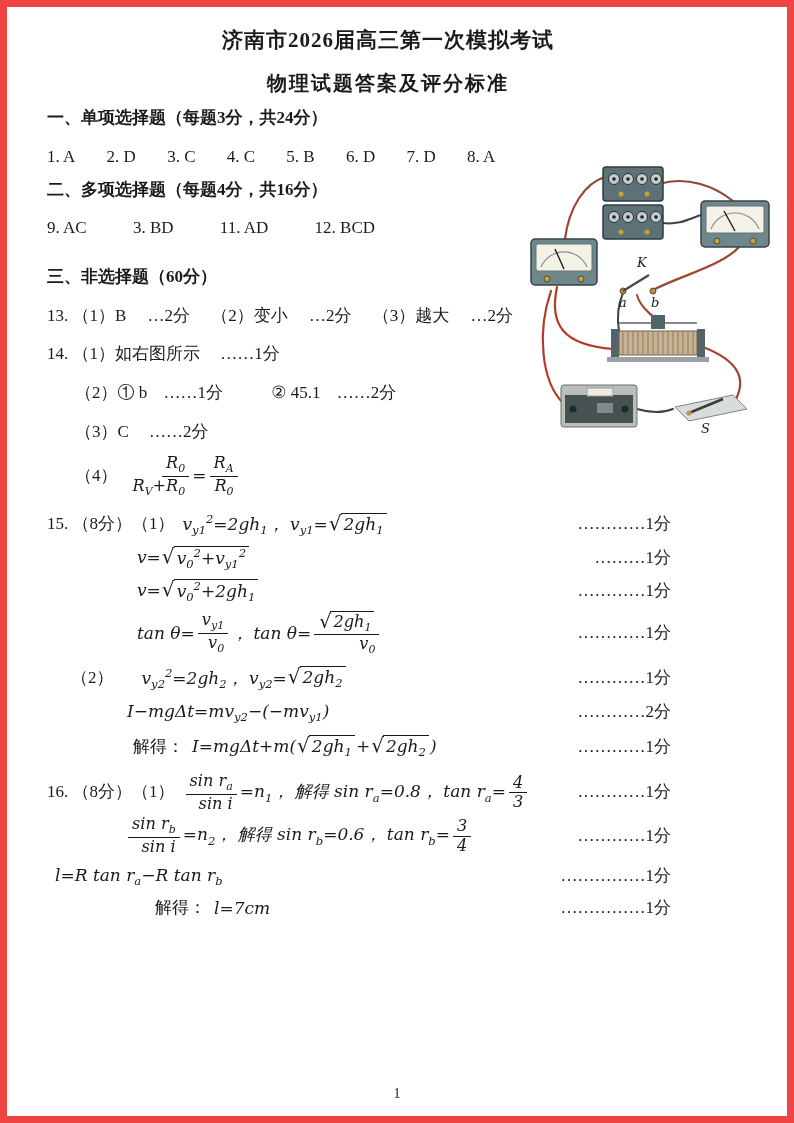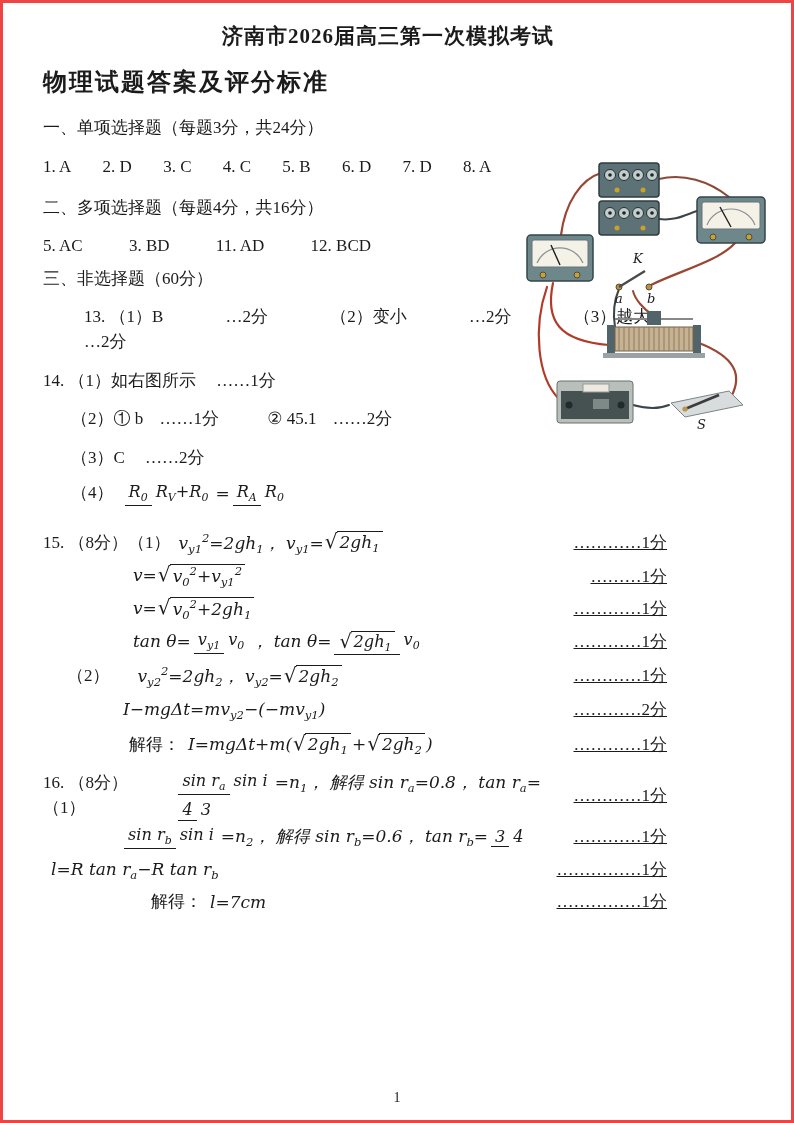--- a/index.html
+++ b/index.html
@@ -6,7 +6,7 @@
   html,body{width:794px;}
   body{background:#ececec;font-family:"Liberation Serif","DejaVu Serif",serif;}
   .page{position:relative;width:794px;height:1123px;margin:0 auto;background:#fff;
-        border:3px solid #ef4444;padding:18px 58px 0 40px;color:#1b1b1b;
+        border:7px solid #ef4444;padding:18px 58px 0 40px;color:#1b1b1b;
         font-size:17px;line-height:1.45;overflow:hidden;}
   .title{text-align:center;font-weight:700;font-size:21px;letter-spacing:1px;}
   .subtitle{text-align:left;font-weight:700;font-size:24px;margin-top:14px;letter-spacing:2px;}

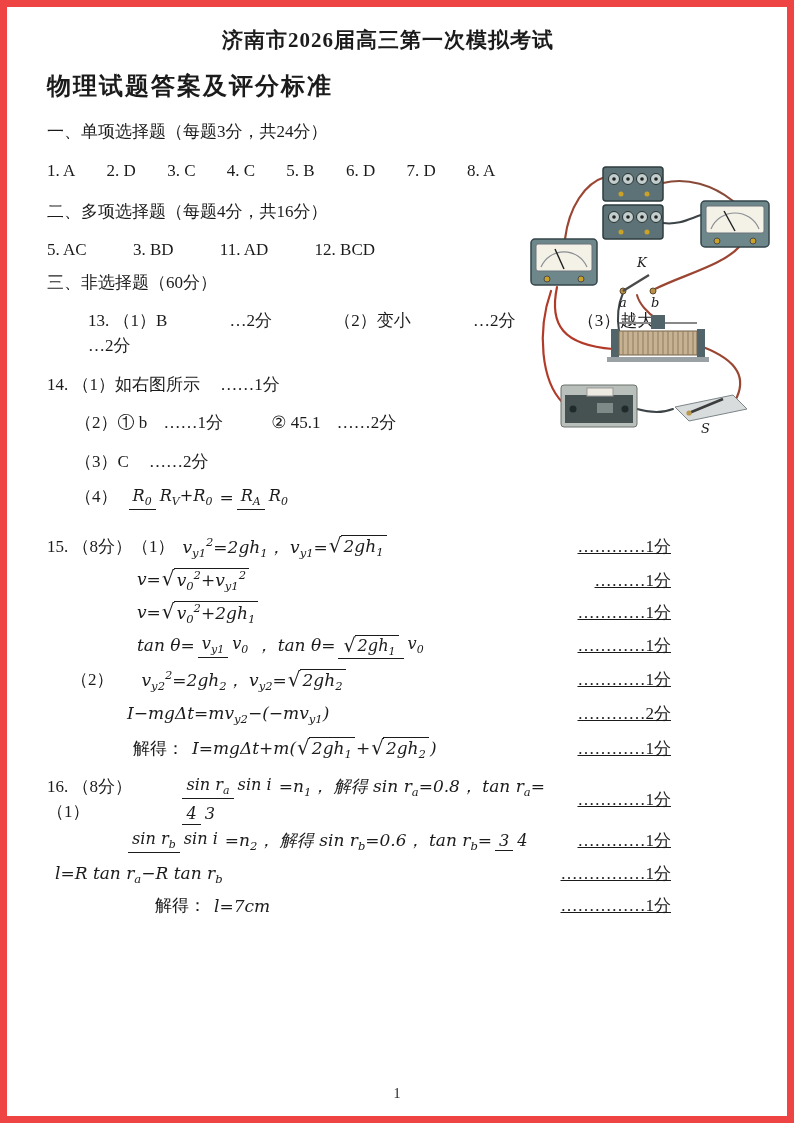--- a/index.html
+++ b/index.html
@@ -9,7 +9,7 @@
         border:7px solid #ef4444;padding:18px 58px 0 40px;color:#1b1b1b;
         font-size:17px;line-height:1.45;overflow:hidden;}
   .title{text-align:center;font-weight:700;font-size:21px;letter-spacing:1px;}
-  .subtitle{text-align:left;font-weight:700;font-size:24px;margin-top:14px;letter-spacing:2px;}
+  .subtitle{text-align:center;font-weight:700;font-size:20px;margin-top:14px;letter-spacing:2px;}
   .h{font-weight:400;margin-top:16px;}
   .h3{font-weight:400;margin-top:8px;}
   .ansrow{margin-top:14px;}

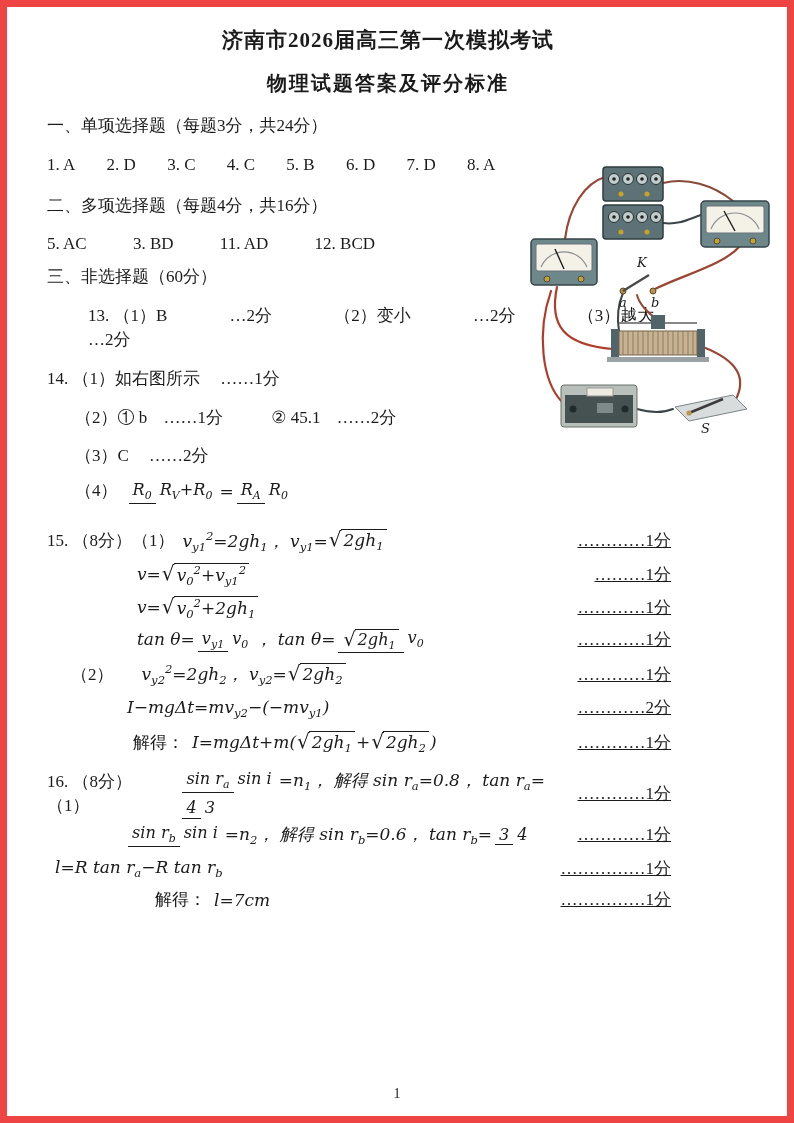--- a/index.html
+++ b/index.html
@@ -10,7 +10,7 @@
         font-size:17px;line-height:1.45;overflow:hidden;}
   .title{text-align:center;font-weight:700;font-size:21px;letter-spacing:1px;}
   .subtitle{text-align:center;font-weight:700;font-size:20px;margin-top:14px;letter-spacing:2px;}
-  .h{font-weight:400;margin-top:16px;}
+  .h{font-weight:700;margin-top:8px;}
   .h3{font-weight:400;margin-top:8px;}
   .ansrow{margin-top:14px;}
   .ansrow .ans{margin-right:27px;display:inline-block;}

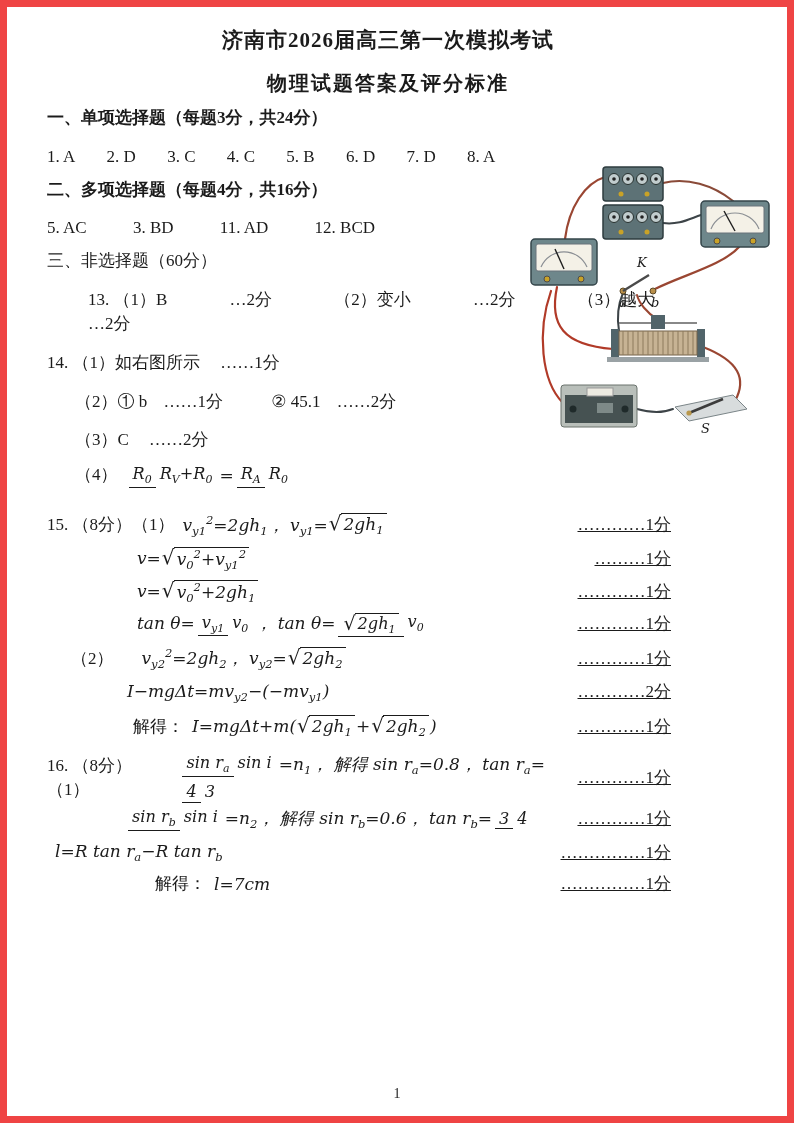--- a/index.html
+++ b/index.html
@@ -67,7 +67,7 @@
 
   <div class="h">二、多项选择题（每题4分，共16分）</div>
   <div class="ansrow multi">
-    <span class="ans">5. AC</span>
+    <span class="ans">9. AC</span>
     <span class="ans">3. BD</span>
     <span class="ans">11. AD</span>
     <span class="ans">12. BCD</span>

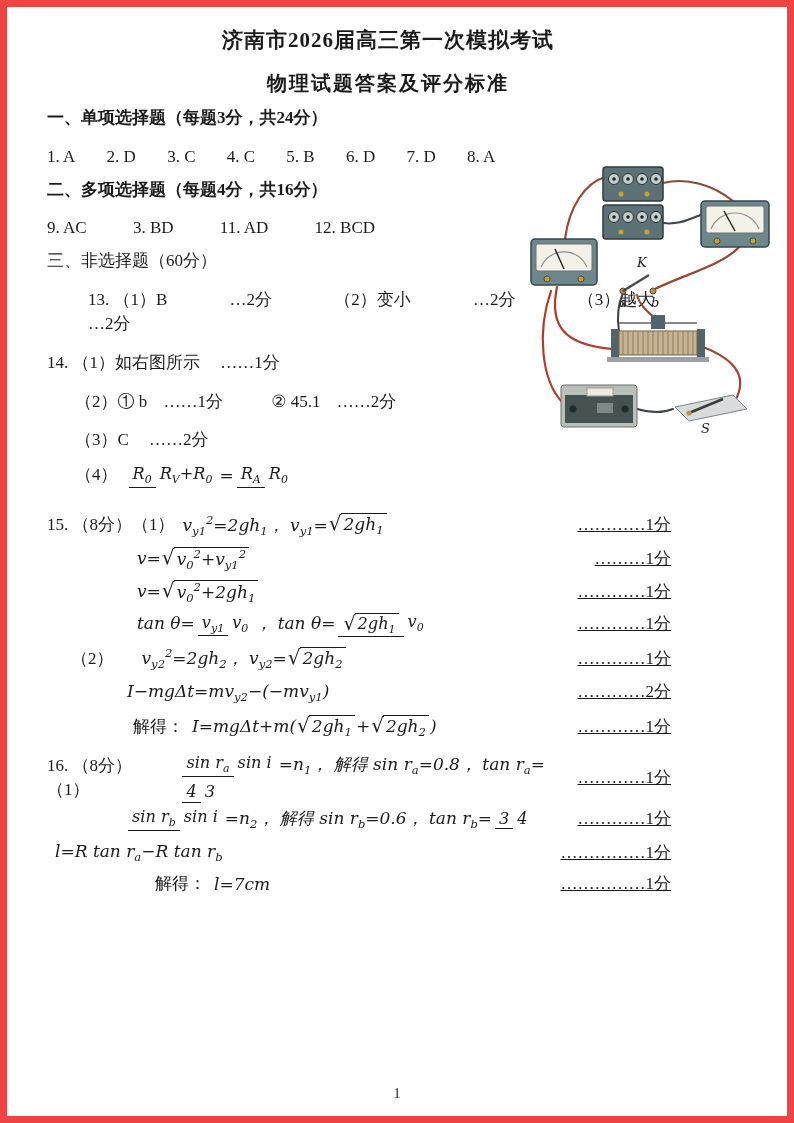--- a/index.html
+++ b/index.html
@@ -11,7 +11,7 @@
   .title{text-align:center;font-weight:700;font-size:21px;letter-spacing:1px;}
   .subtitle{text-align:center;font-weight:700;font-size:20px;margin-top:14px;letter-spacing:2px;}
   .h{font-weight:700;margin-top:8px;}
-  .h3{font-weight:400;margin-top:8px;}
+  .h3{font-weight:700;margin-top:24px;}
   .ansrow{margin-top:14px;}
   .ansrow .ans{margin-right:27px;display:inline-block;}
   .ansrow.multi .ans{margin-right:42px;}

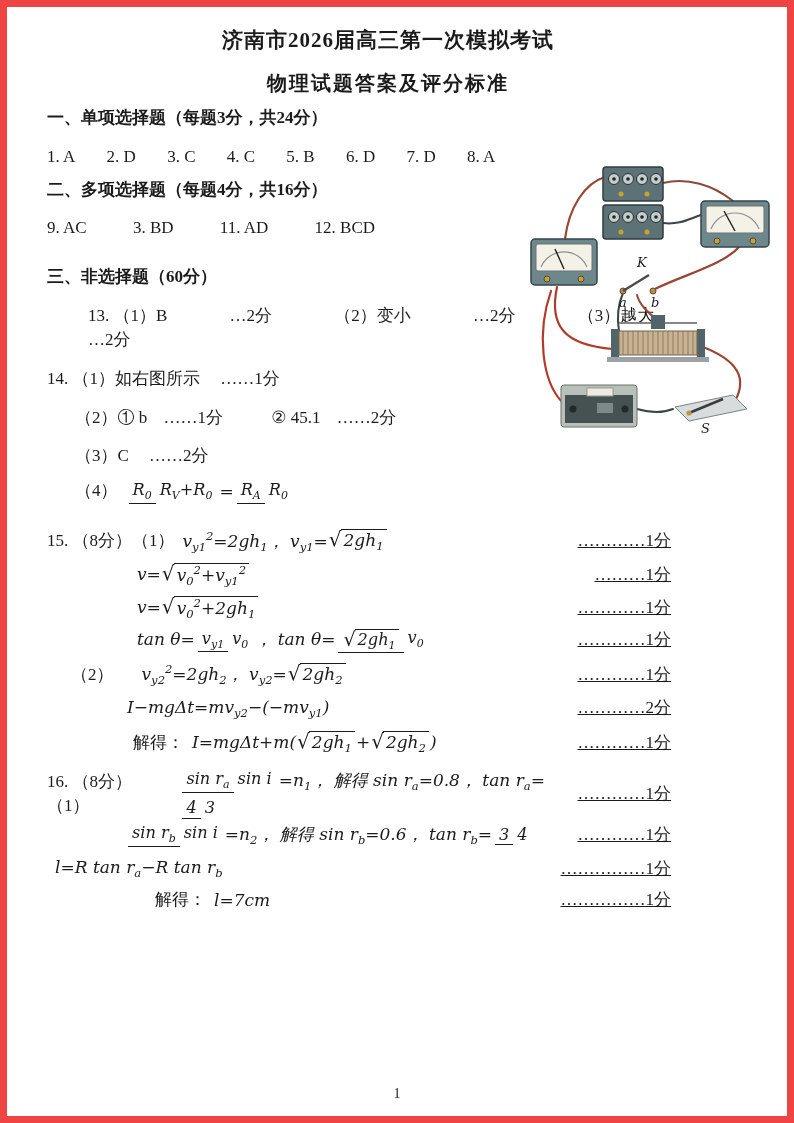--- a/index.html
+++ b/index.html
@@ -16,7 +16,7 @@
   .ansrow .ans{margin-right:27px;display:inline-block;}
   .ansrow.multi .ans{margin-right:42px;}
   .line{margin-top:14px;}
-  .q13 .seg{margin-right:17px;display:inline-block;margin-left:41px;}
+  .q13 .seg{margin-right:17px;display:inline-block;}
   .ind28{padding-left:28px;}
   .score-inline{margin-left:16px;}
   .gap44{margin-left:44px;}

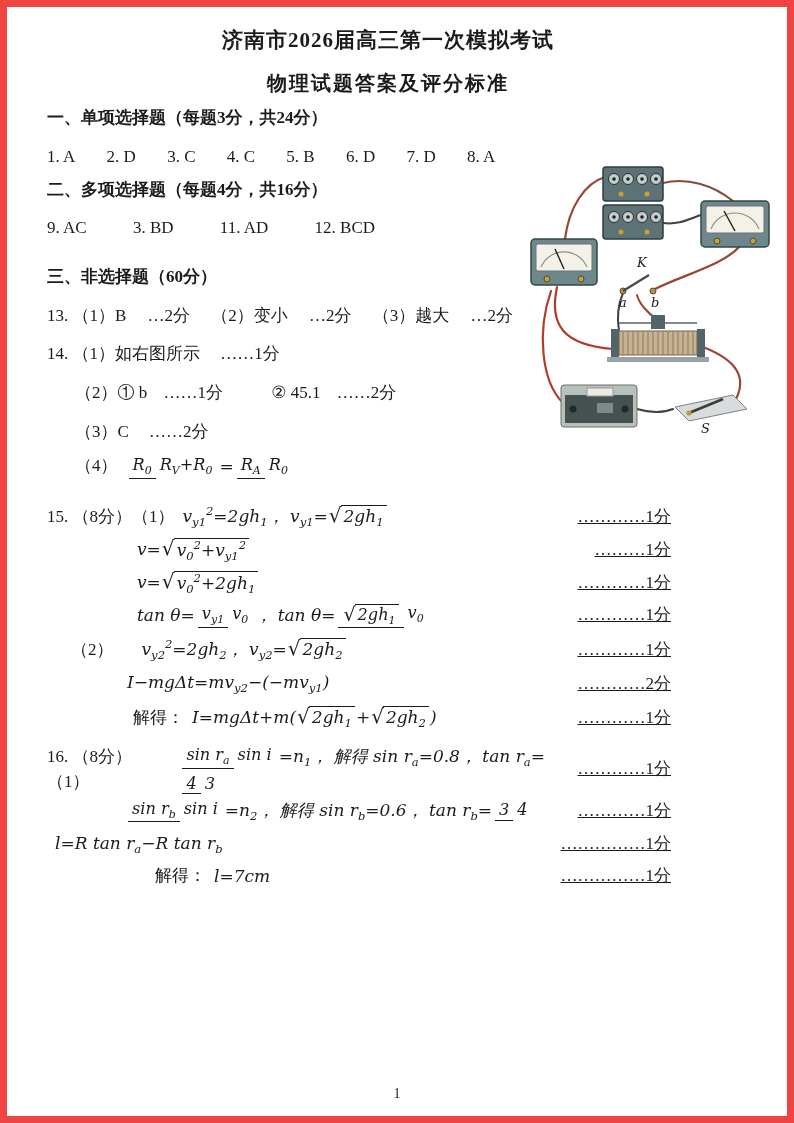--- a/index.html
+++ b/index.html
@@ -28,7 +28,7 @@
   .math{font-family:"DejaVu Serif","Liberation Serif",serif;font-style:italic;}
   .math sub{font-size:68%;}
   .math sup{font-size:68%;}
-  .frac{display:inline-flex;flex-direction:row;align-items:flex-start;vertical-align:middle;
+  .frac{display:inline-flex;flex-direction:column;align-items:flex-end;vertical-align:middle;
         margin:0 3px;line-height:1.15;font-size:0.95em;}
   .fnum{padding:0 4px;border-bottom:1.2px solid currentColor;}
   .fden{padding:0 4px;}

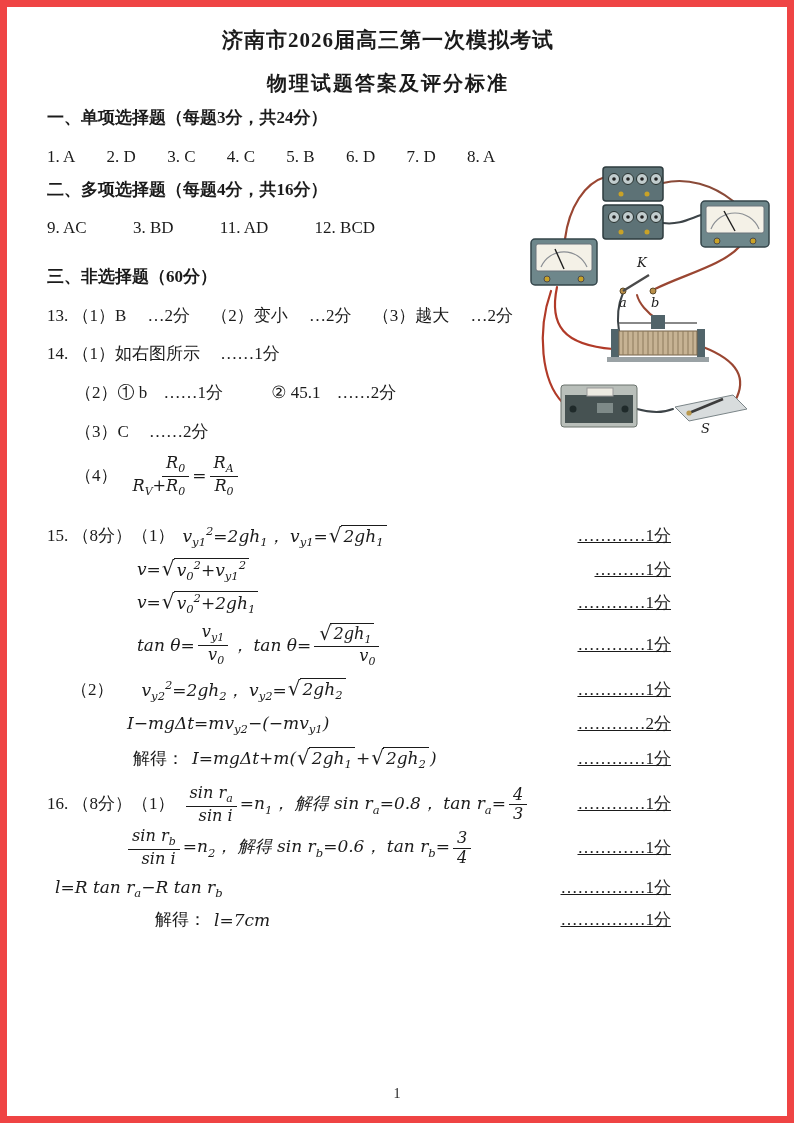--- a/index.html
+++ b/index.html
@@ -40,7 +40,7 @@
   .pl24{padding-left:24px;} .pl78{padding-left:78px;} .pl80{padding-left:80px;align-items:flex-end;}
   .pl86{padding-left:86px;} .pl90{padding-left:90px;} .pl108{padding-left:108px;}
   .mt2{margin-top:2px;} .mt8{margin-top:8px;} .mt10{margin-top:10px;}
-  .mt12{margin-top:12px;} .mt20{margin-top:24px;text-align:right;}
+  .mt12{margin-top:12px;} .mt20{margin-top:12px;text-align:right;}
   .figure{position:absolute;top:156px;left:520px;}
   .flbl{font-family:"DejaVu Serif",serif;font-style:italic;font-size:13px;fill:#1b1b1b;}
   .pagenum{position:absolute;left:0;right:0;bottom:12px;text-align:center;font-size:14px;}

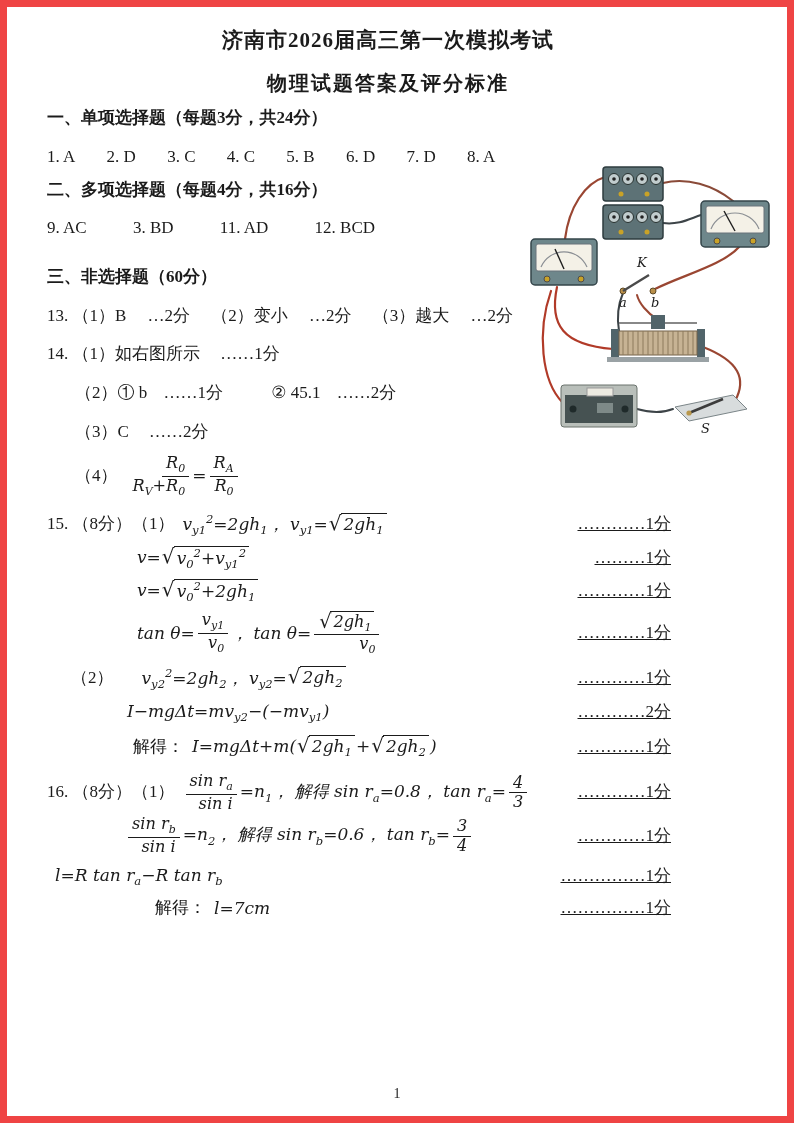--- a/index.html
+++ b/index.html
@@ -24,7 +24,7 @@
   .flexline{display:flex;align-items:center;}
   .srow{display:flex;justify-content:space-between;align-items:center;width:624px;margin-top:6px;}
   .lft{display:flex;align-items:center;}
-  .score{white-space:nowrap;text-decoration:underline;}
+  .score{white-space:nowrap;}
   .math{font-family:"DejaVu Serif","Liberation Serif",serif;font-style:italic;}
   .math sub{font-size:68%;}
   .math sup{font-size:68%;}

